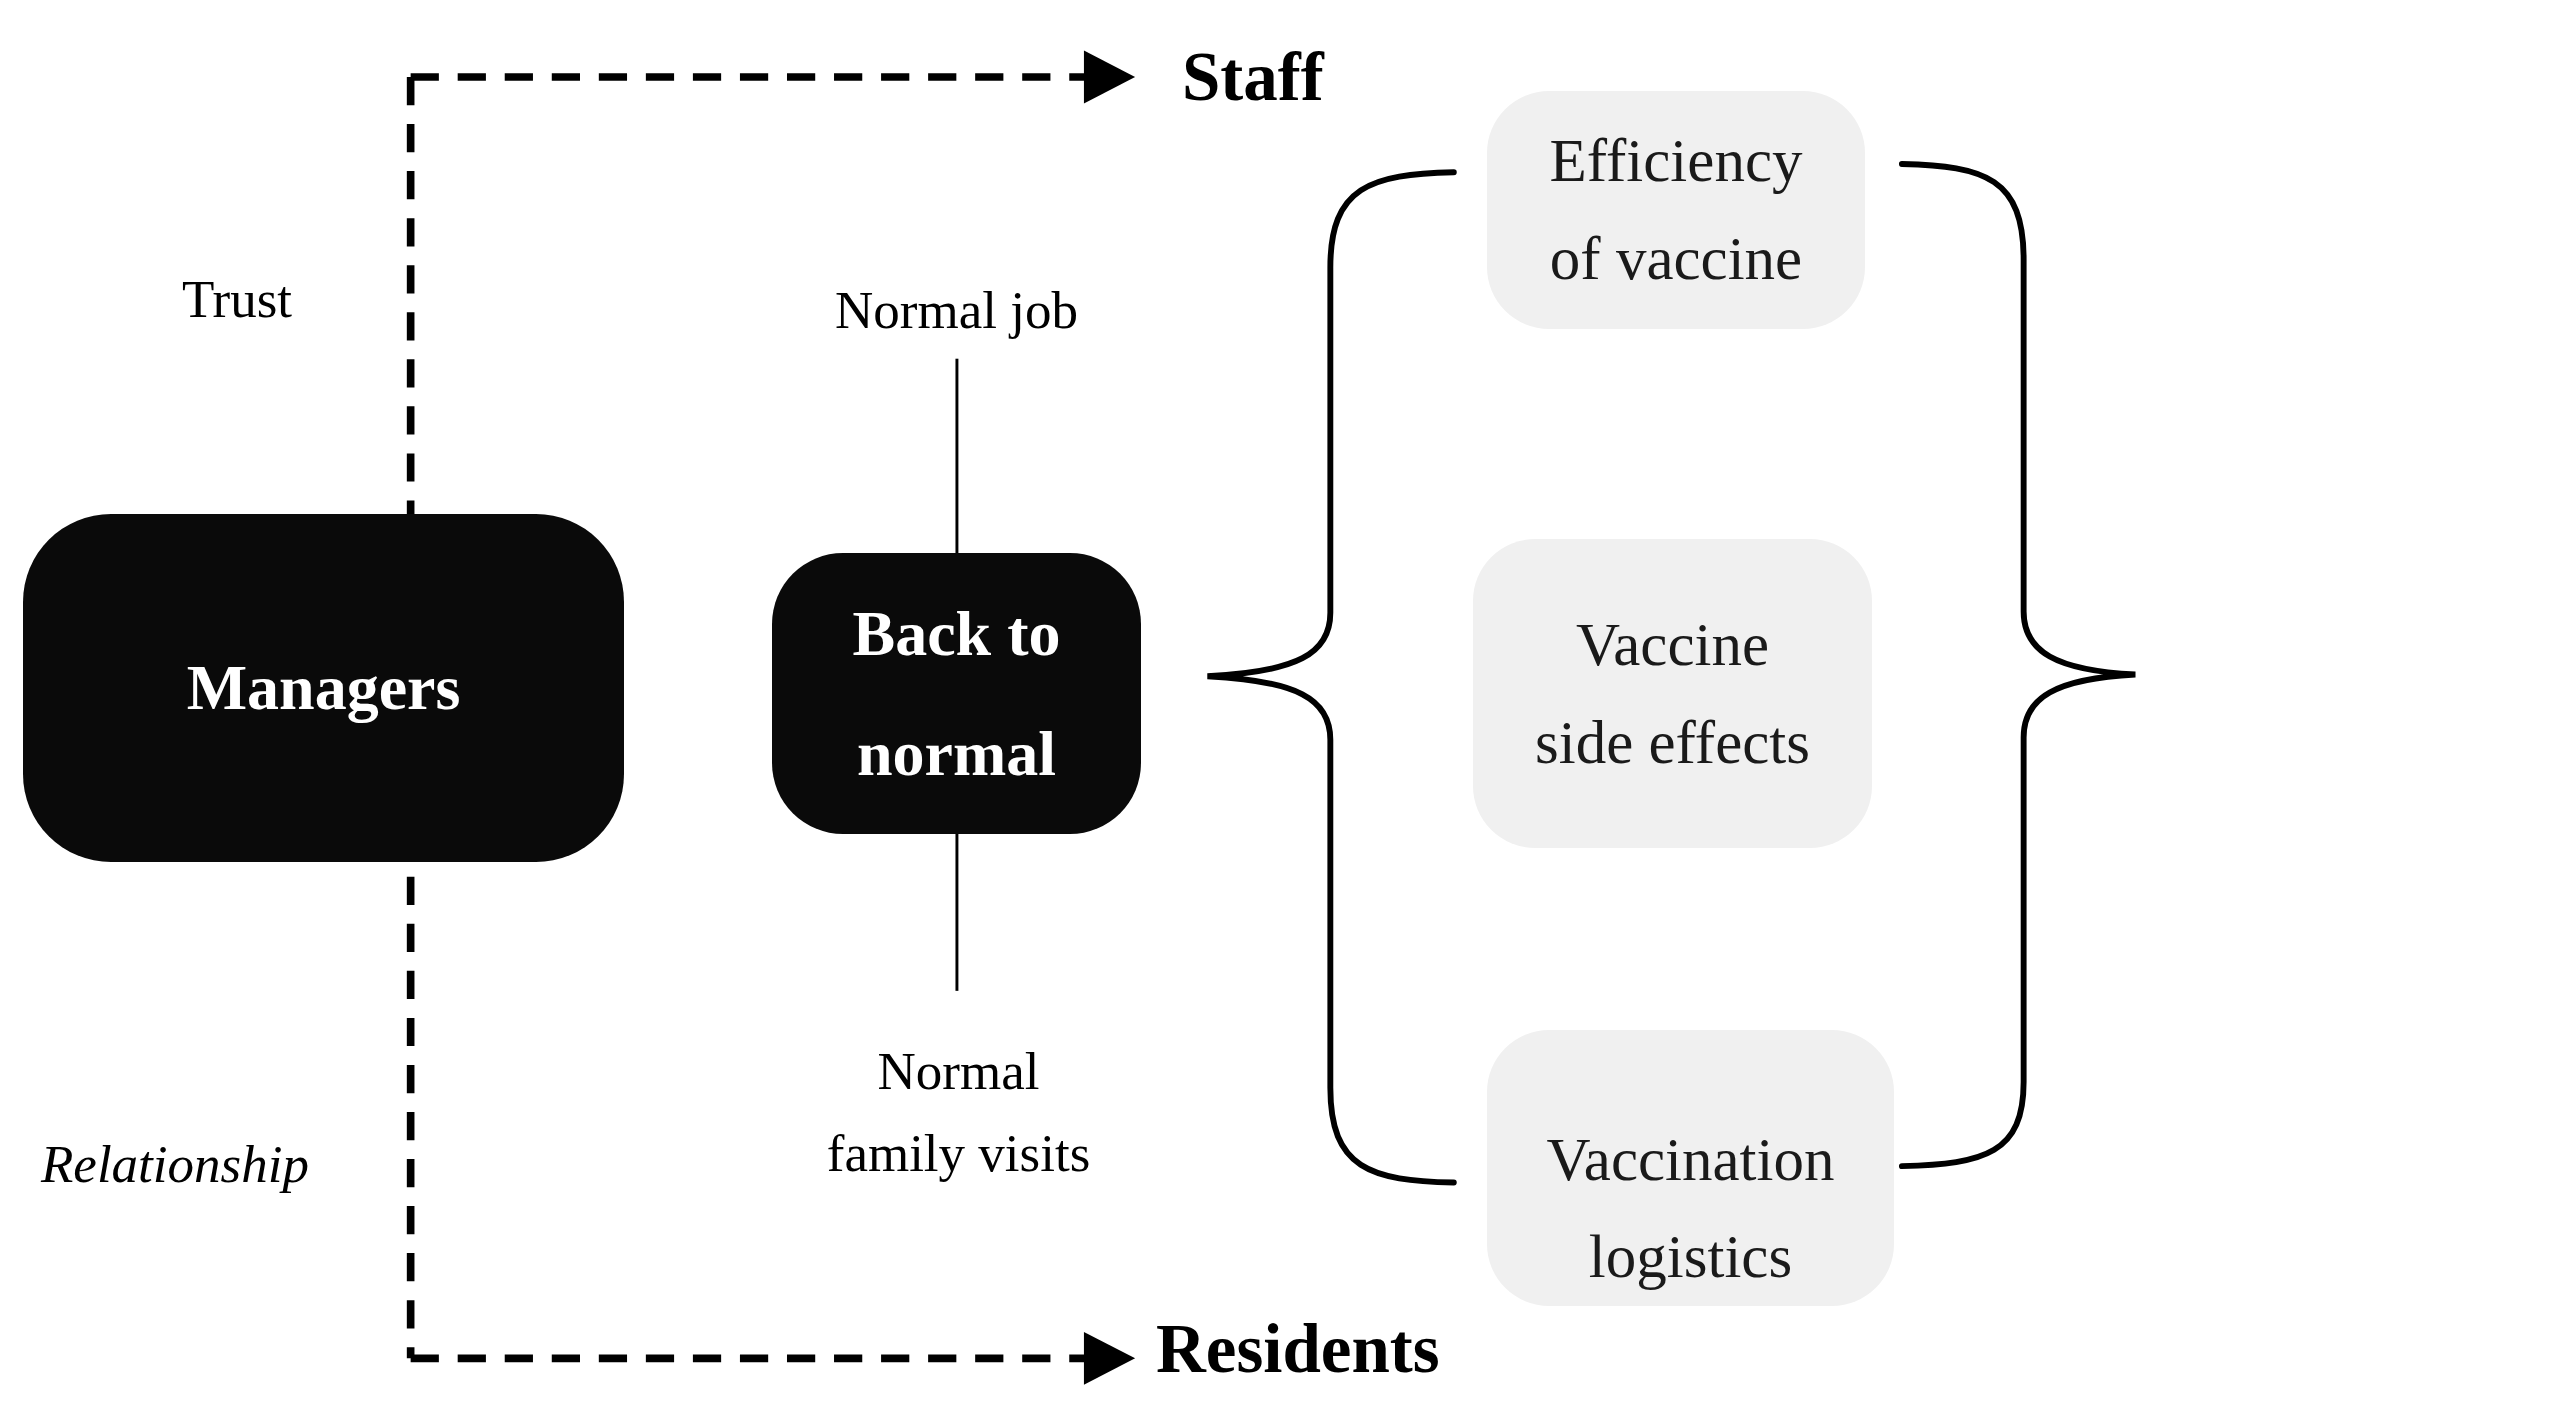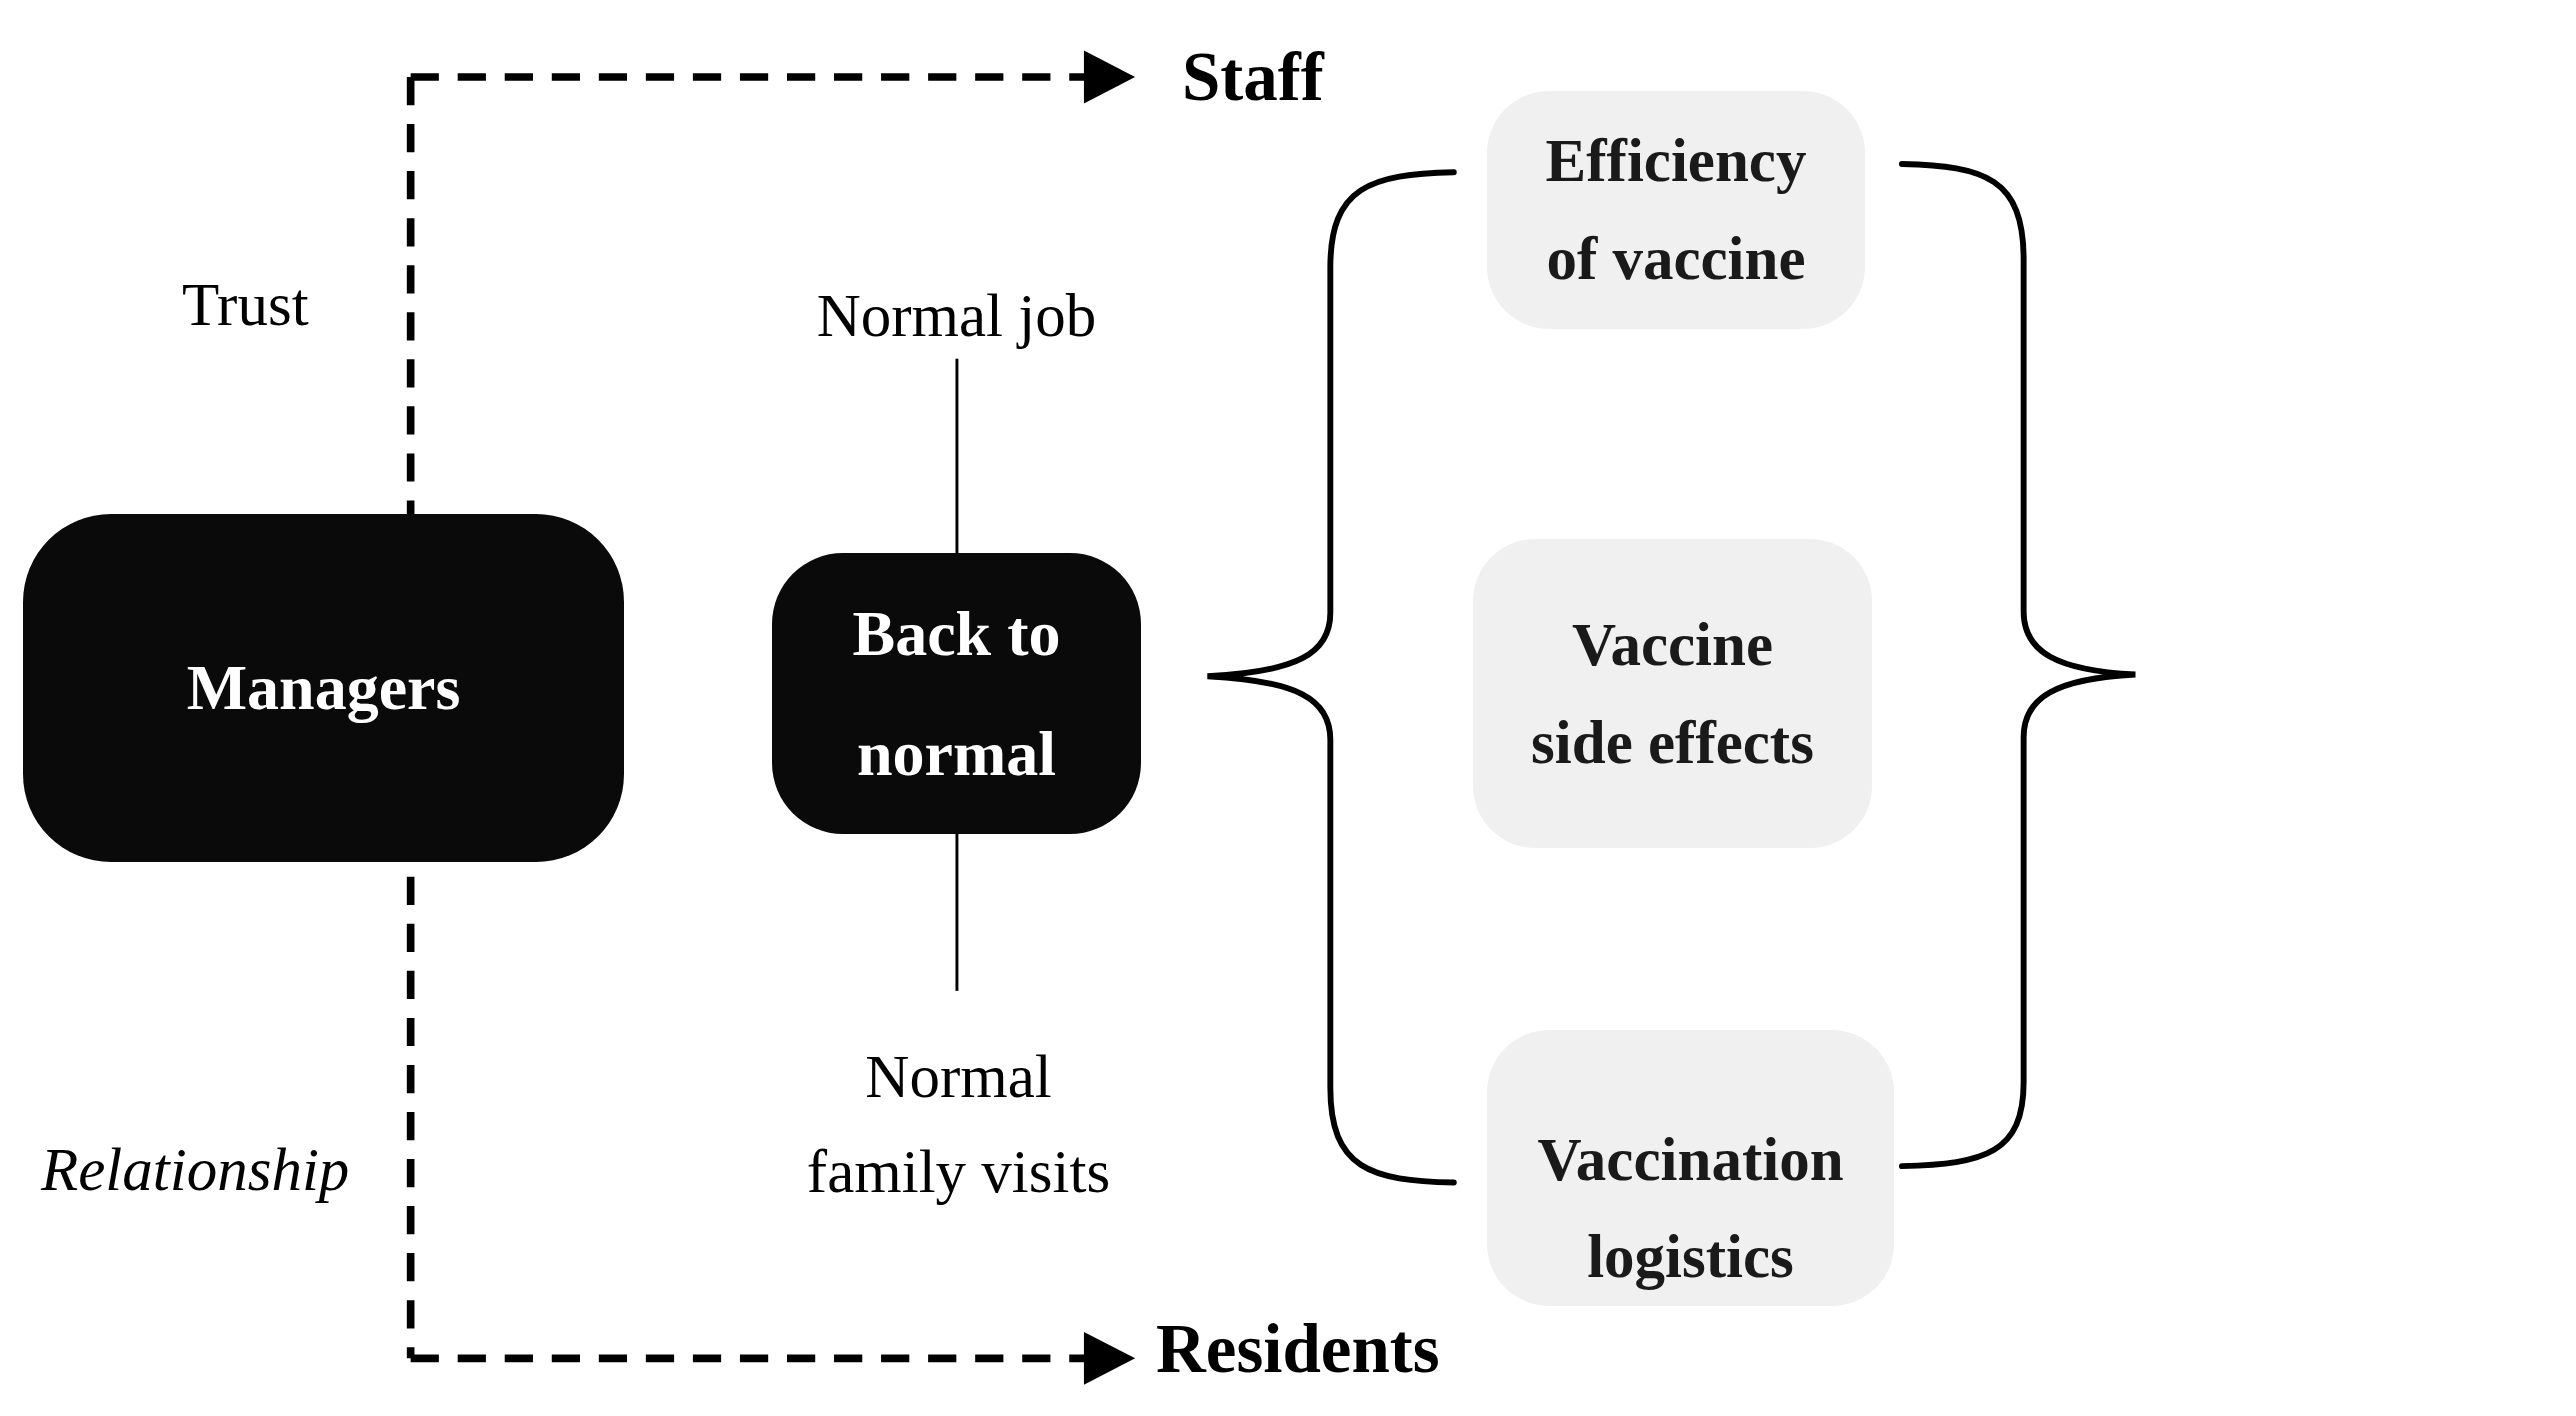--- a/index.html
+++ b/index.html
@@ -27,7 +27,6 @@
     position:absolute;z-index:2;
     display:flex;flex-direction:column;align-items:center;justify-content:center;
     text-align:center;
-    font-weight:bold;
   }
   .node-dark{
     background:var(--node-dark);

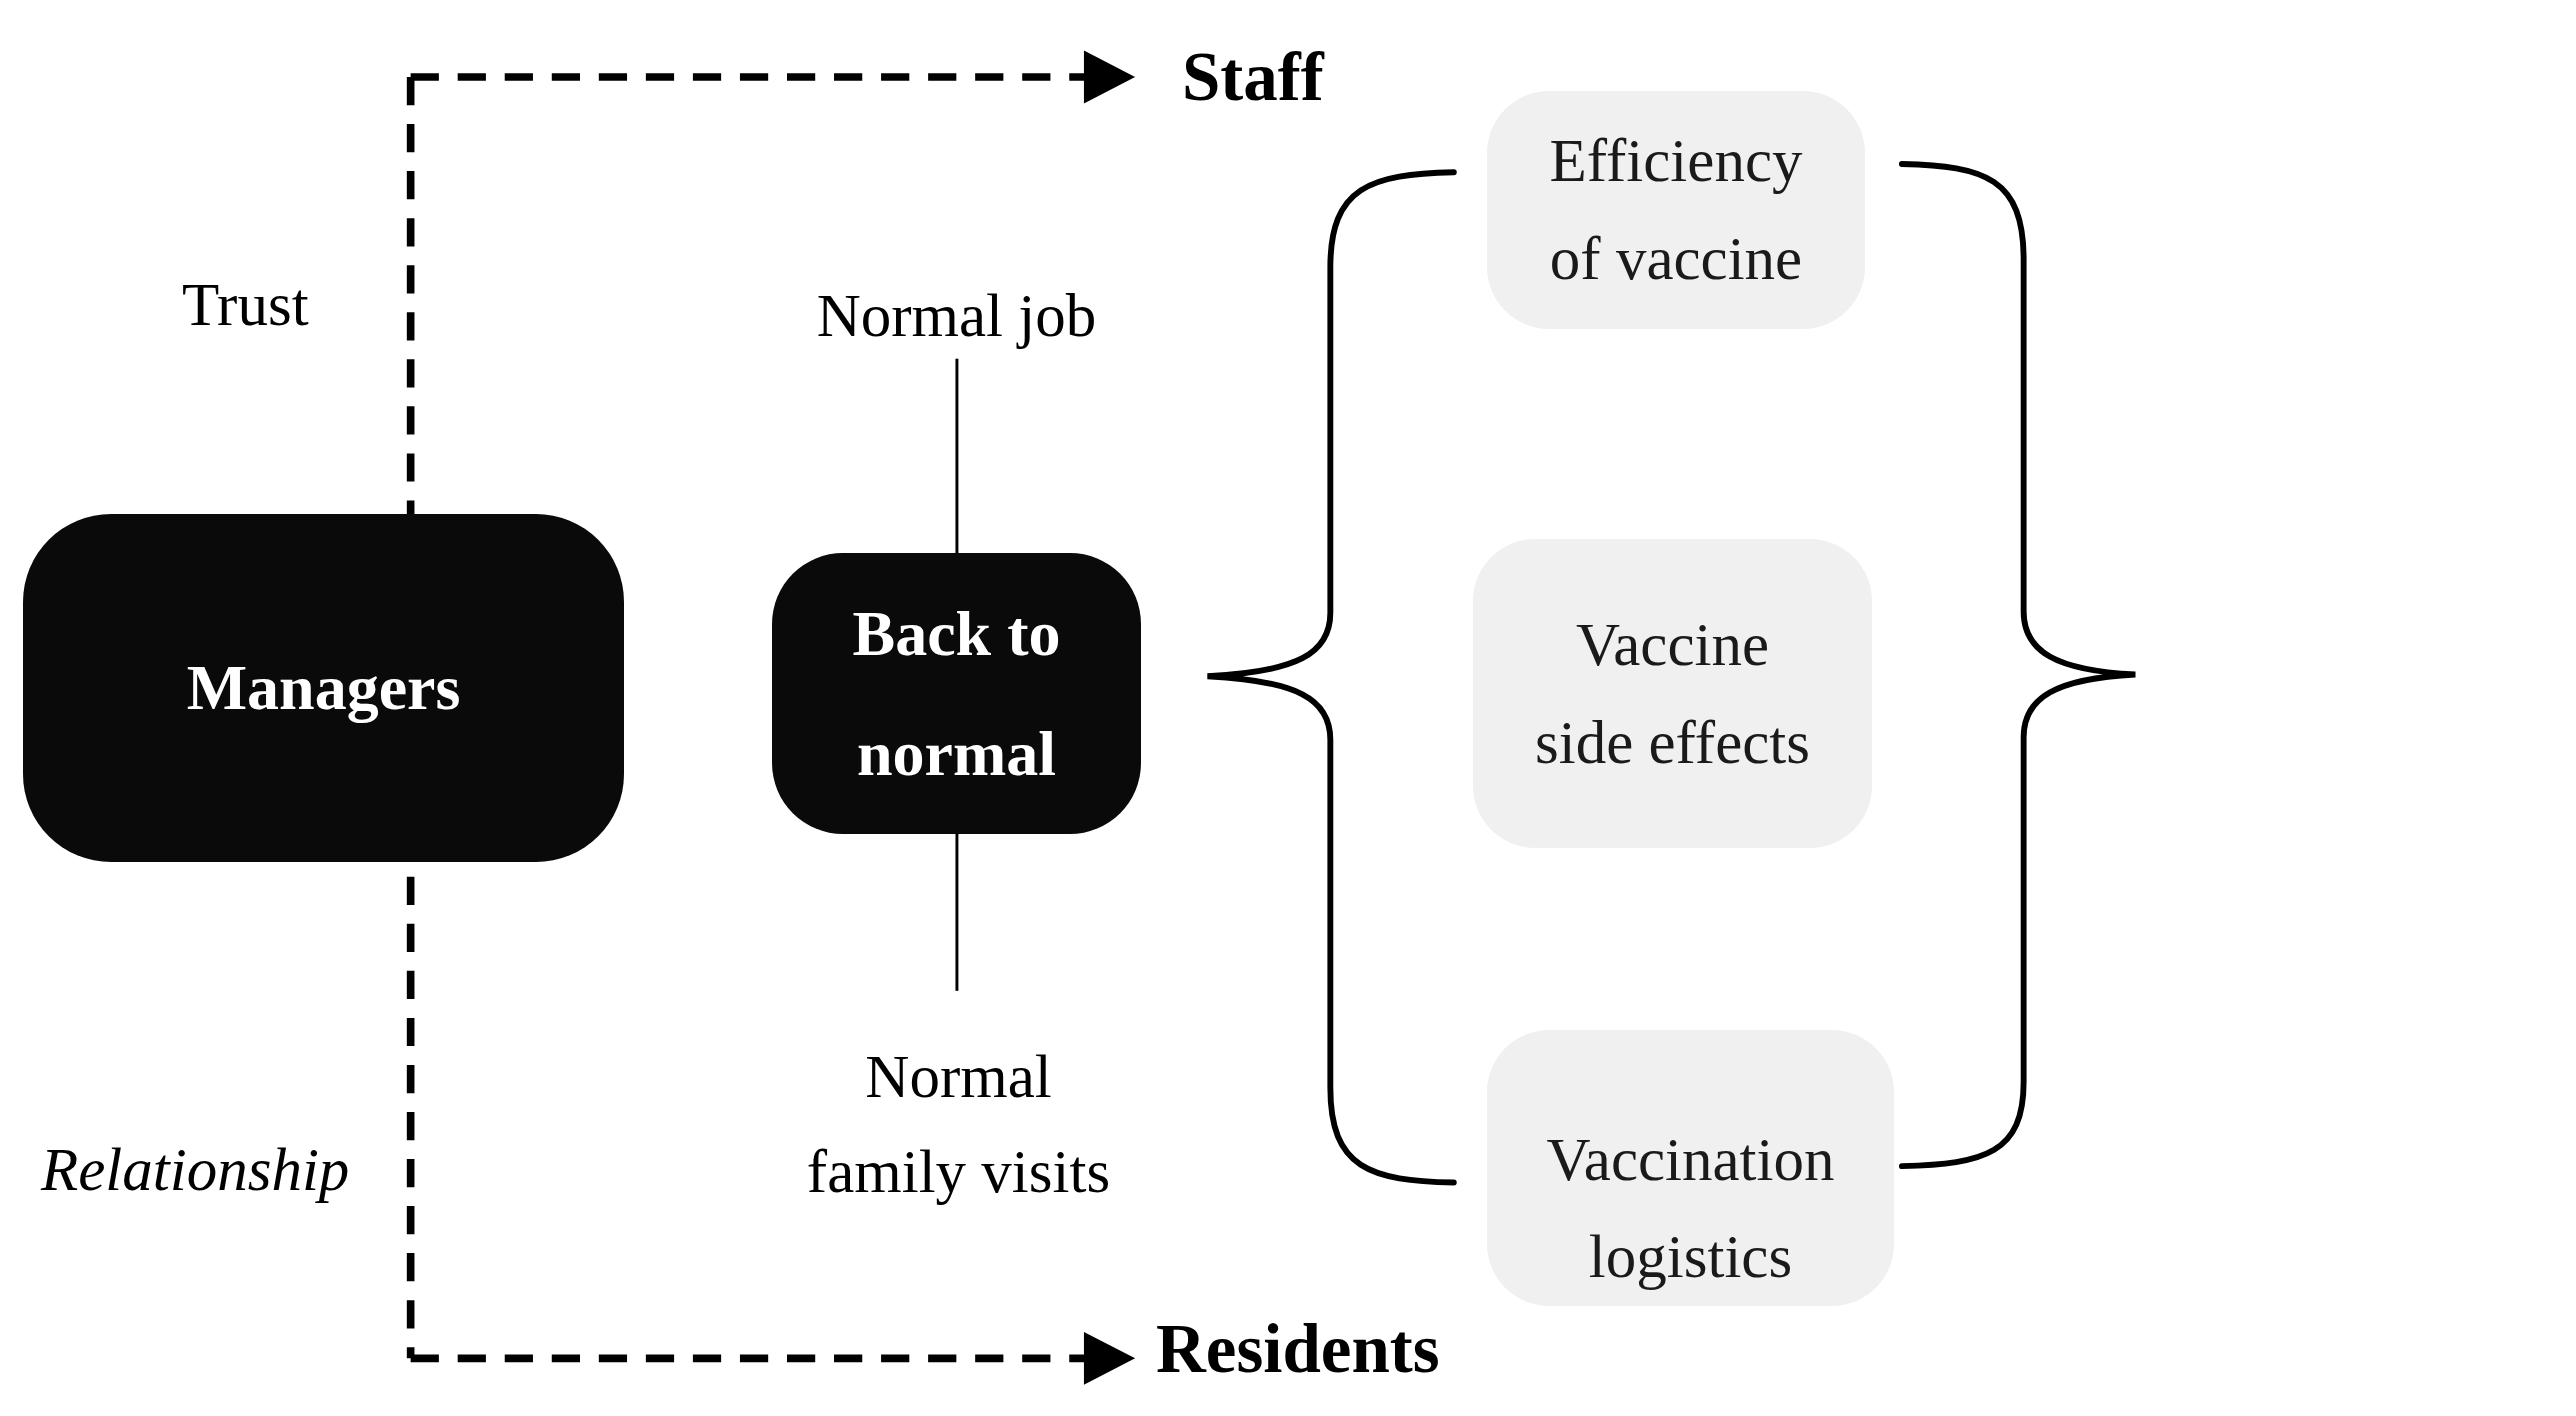--- a/index.html
+++ b/index.html
@@ -42,7 +42,7 @@
   .side-label{
     position:absolute;z-index:2;
     color:var(--text);
-    font-size:61px;line-height:1.55;white-space:nowrap;
+    font-size:53px;line-height:1.55;white-space:nowrap;
   }
   .target-label{
     position:absolute;z-index:2;

